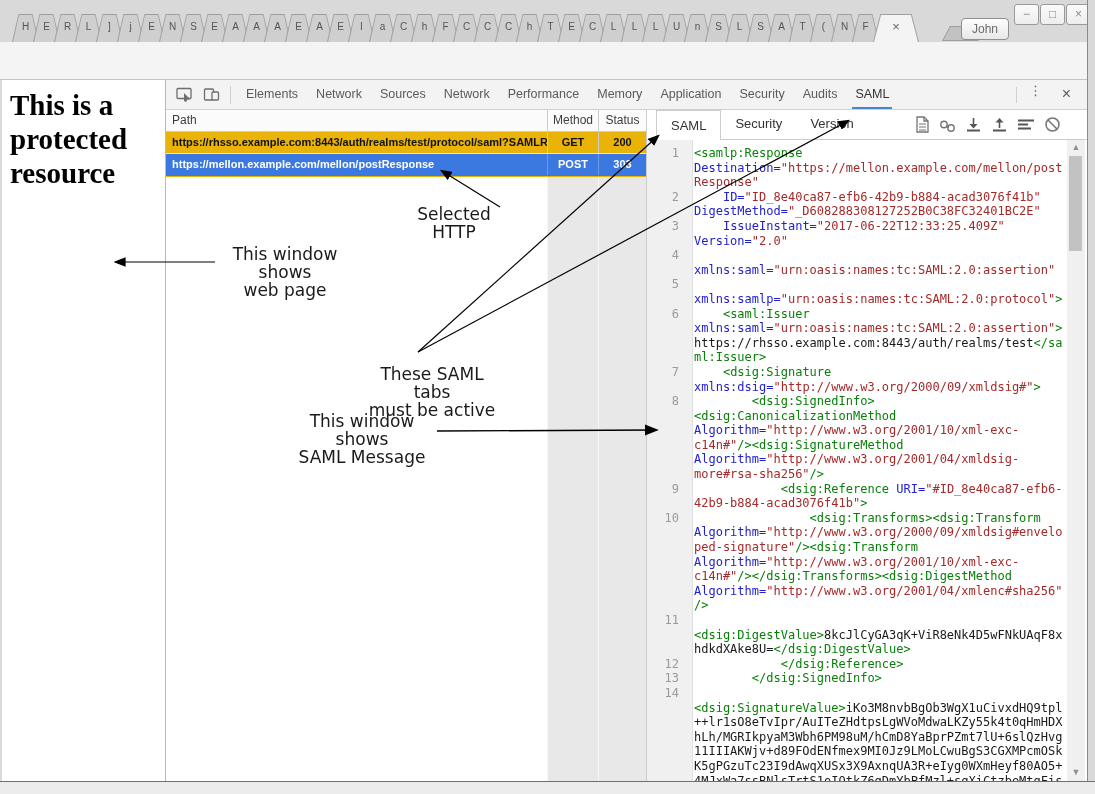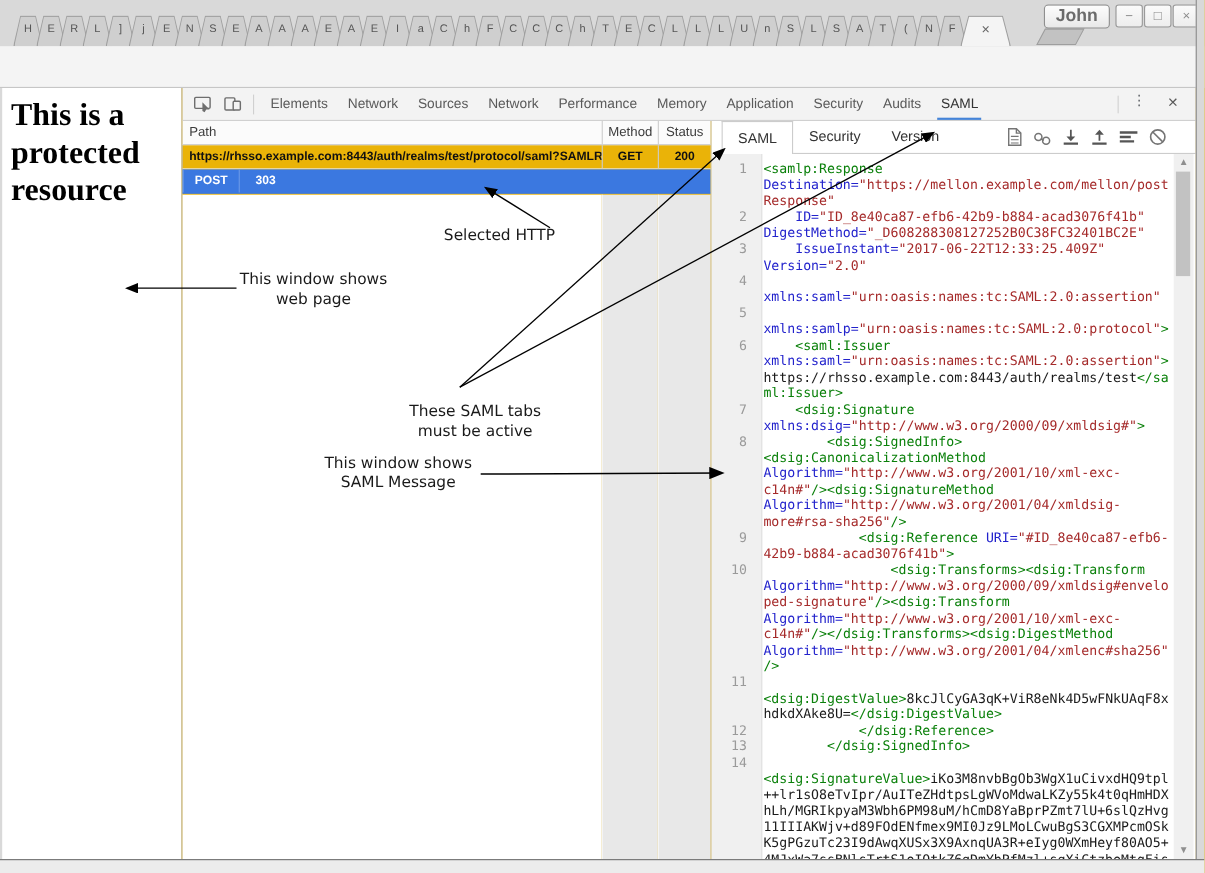--- a/index.html
+++ b/index.html
@@ -15,7 +15,7 @@
   .tab.active { width:46px; clip-path:polygon(0 100%,16% 0,84% 0,100% 100%); z-index:3; }
   .tab.active .tab-inner { clip-path:polygon(0 100%,16% 0,84% 0,100% 100%); background:#f4f4f4; font-size:13px; color:#666; }
   #newtab-btn { left:946px; top:26px; width:36px; height:15px; background:#c2c2c2; border:1px solid #9e9e9e; transform:skewX(-28deg); }
-  #user-btn { right:86px; top:4px; height:22px; padding:0 10px; border:1px solid #8f8f8f; border-radius:4px; background:linear-gradient(#fdfdfd,#e8e8e8); font-weight:bold; font-size:16px; color:#6b6b6b; line-height:20px; }
+  #user-btn { right:86px; top:18px; height:22px; padding:0 10px; border:1px solid #8f8f8f; border-radius:4px; background:linear-gradient(#fdfdfd,#e8e8e8); font-weight:normal; font-size:12px; color:#6b6b6b; line-height:20px; }
   .winbtn { top:4px; width:25px; height:21px; border:1px solid #9a9a9a; border-radius:3px; background:linear-gradient(#fbfbfb,#ededed); color:#8a8a8a; font-size:12px; text-align:center; line-height:19px; }
   #btn-min { right:56px; } #btn-max { right:30px; } #btn-close { right:4px; }
 

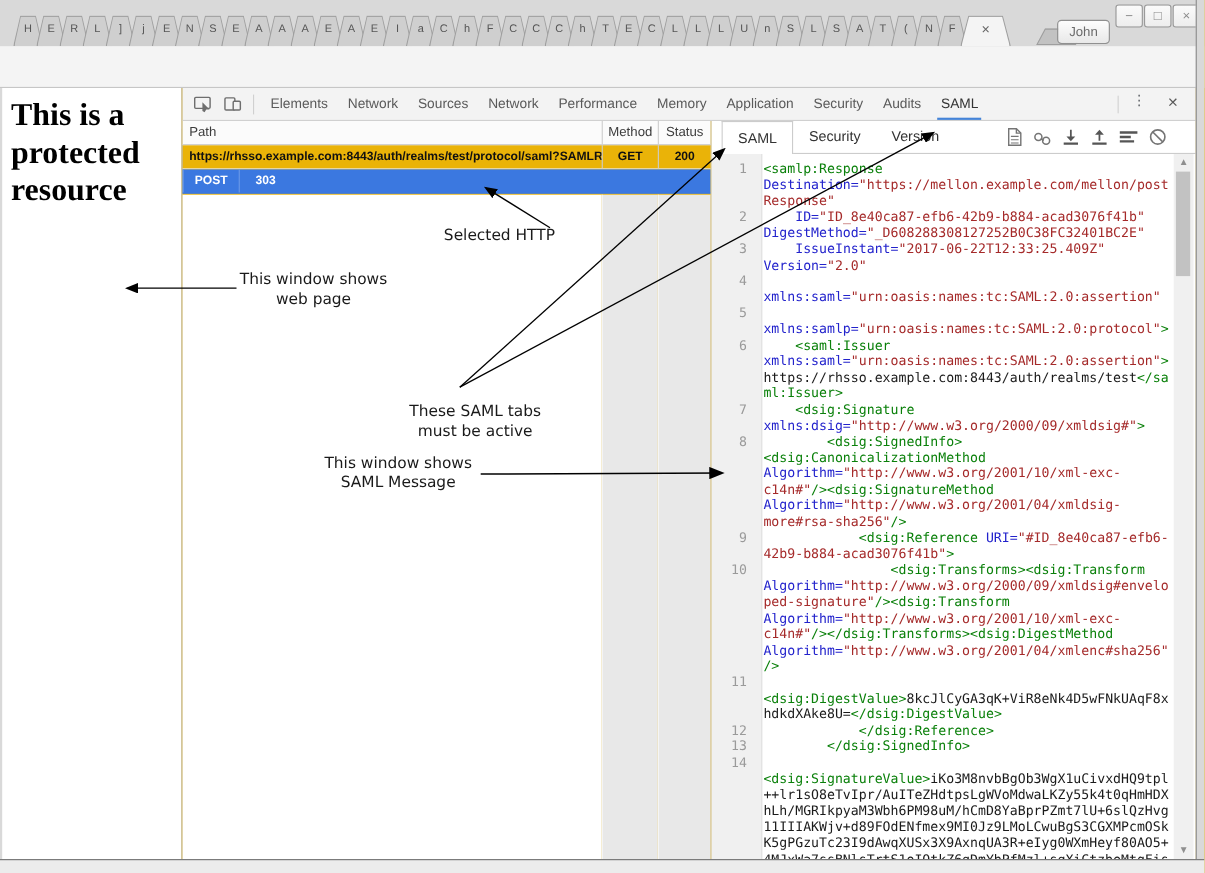--- a/index.html
+++ b/index.html
@@ -317,6 +317,7 @@
       <div class="cell cell-status">200</div>
     </div>
     <div class="net-row selected">
+      <div class="cell cell-path">https://mellon.example.com/mellon/postResponse</div>
       <div class="cell cell-method">POST</div>
       <div class="cell cell-status">303</div>
     </div>

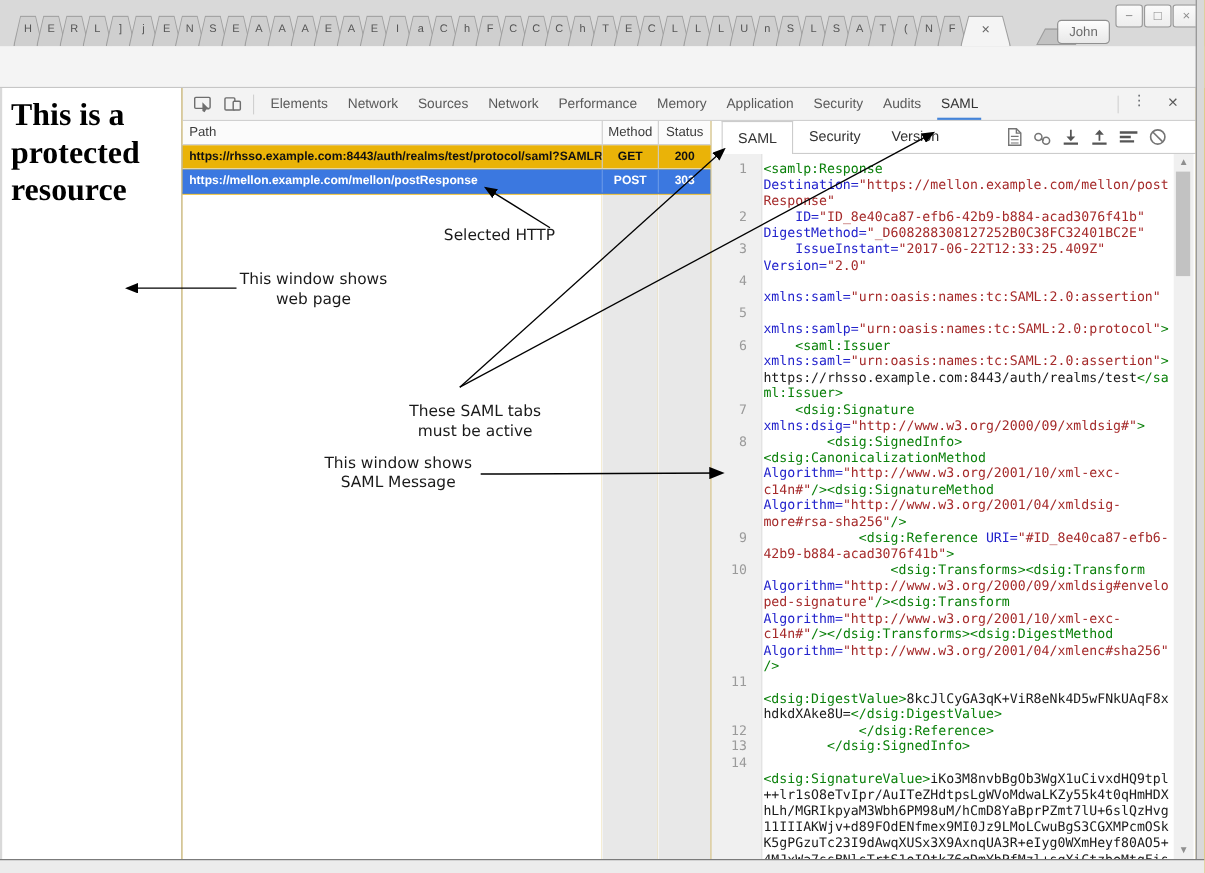--- a/index.html
+++ b/index.html
@@ -97,7 +97,7 @@
   #sb .arrow.down { position:absolute; bottom:2px; }
 
   
-  .ann { position:absolute; z-index:10; font-family:"DejaVu Sans",sans-serif; font-size:14px; color:#1a1a1a; text-align:center; line-height:18px; }
+  .ann { position:absolute; z-index:10; font-family:"DejaVu Sans",sans-serif; font-size:17px; color:#1a1a1a; text-align:center; line-height:18px; }
   #overlay-arrows { position:absolute; left:0; top:0; z-index:9; pointer-events:none; }
 </style>
 </head>

